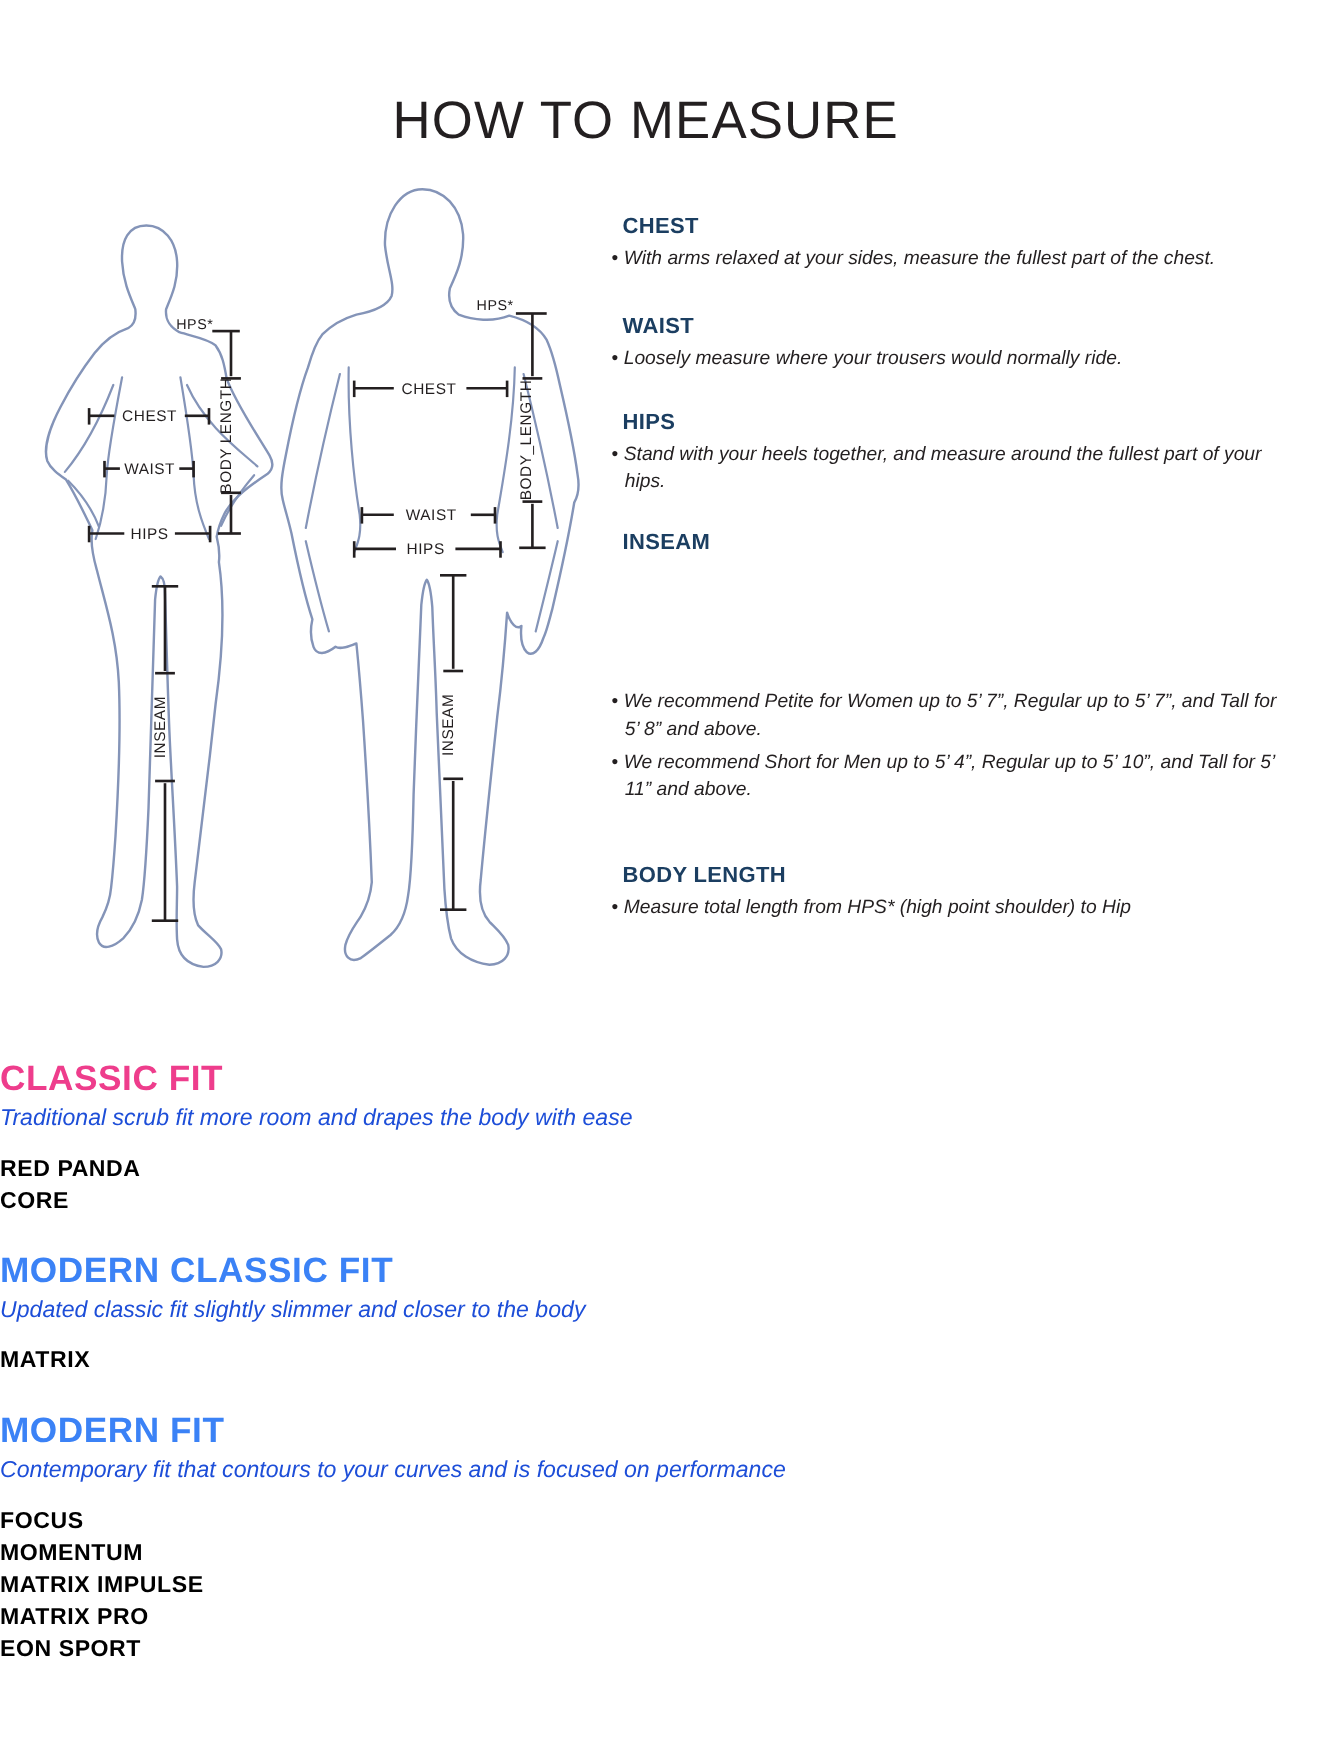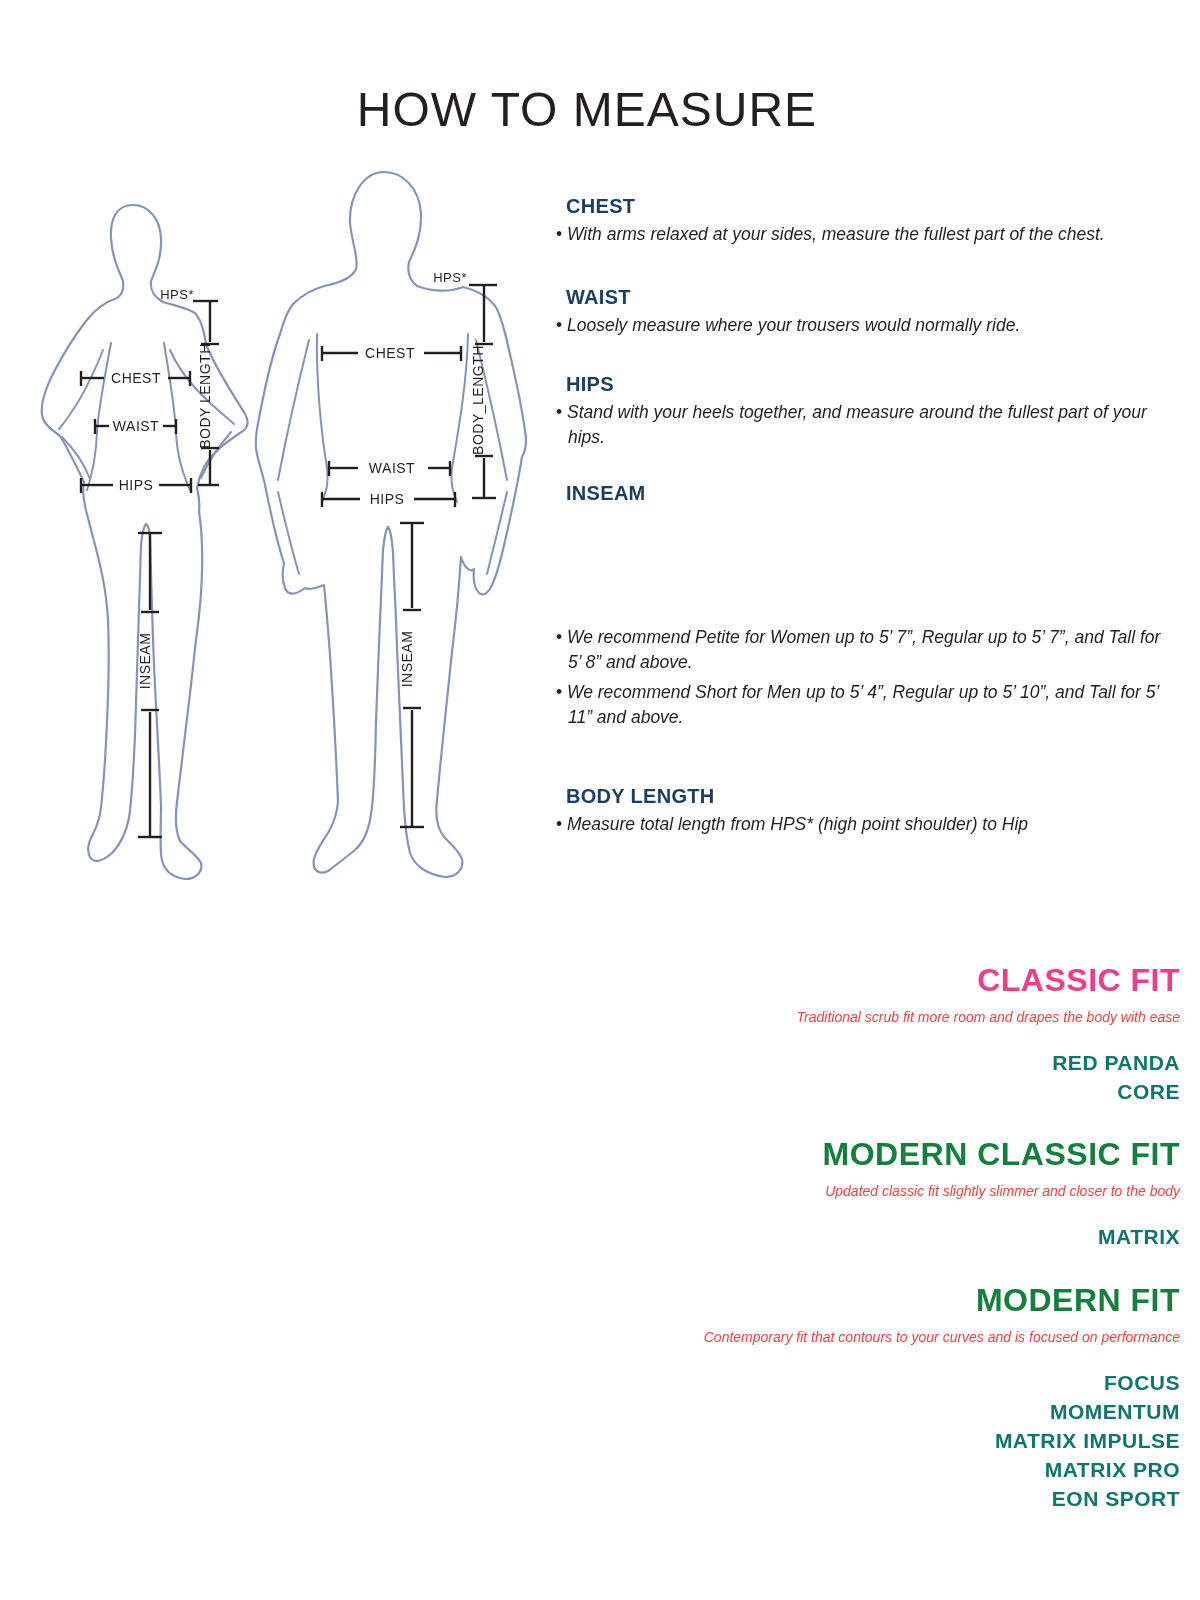--- a/index.html
+++ b/index.html
@@ -32,7 +32,7 @@
   }
   .instr .bullet::before{content:"\2022\00a0";font-style:normal;}
   
-  .fit{position:absolute;left:0;width:1200px;box-sizing:border-box;padding-right:20px;text-align:right;}
+  .fit{position:absolute;left:0;width:1200px;box-sizing:border-box;padding-right:8px;text-align:left;}
   .fit h2{margin:0;font-size:32px;line-height:36px;font-weight:700;letter-spacing:0.5px;}
   .fit.classic h2{color:#ee3d8c;}
   .fit.green h2{color:#15803d;}

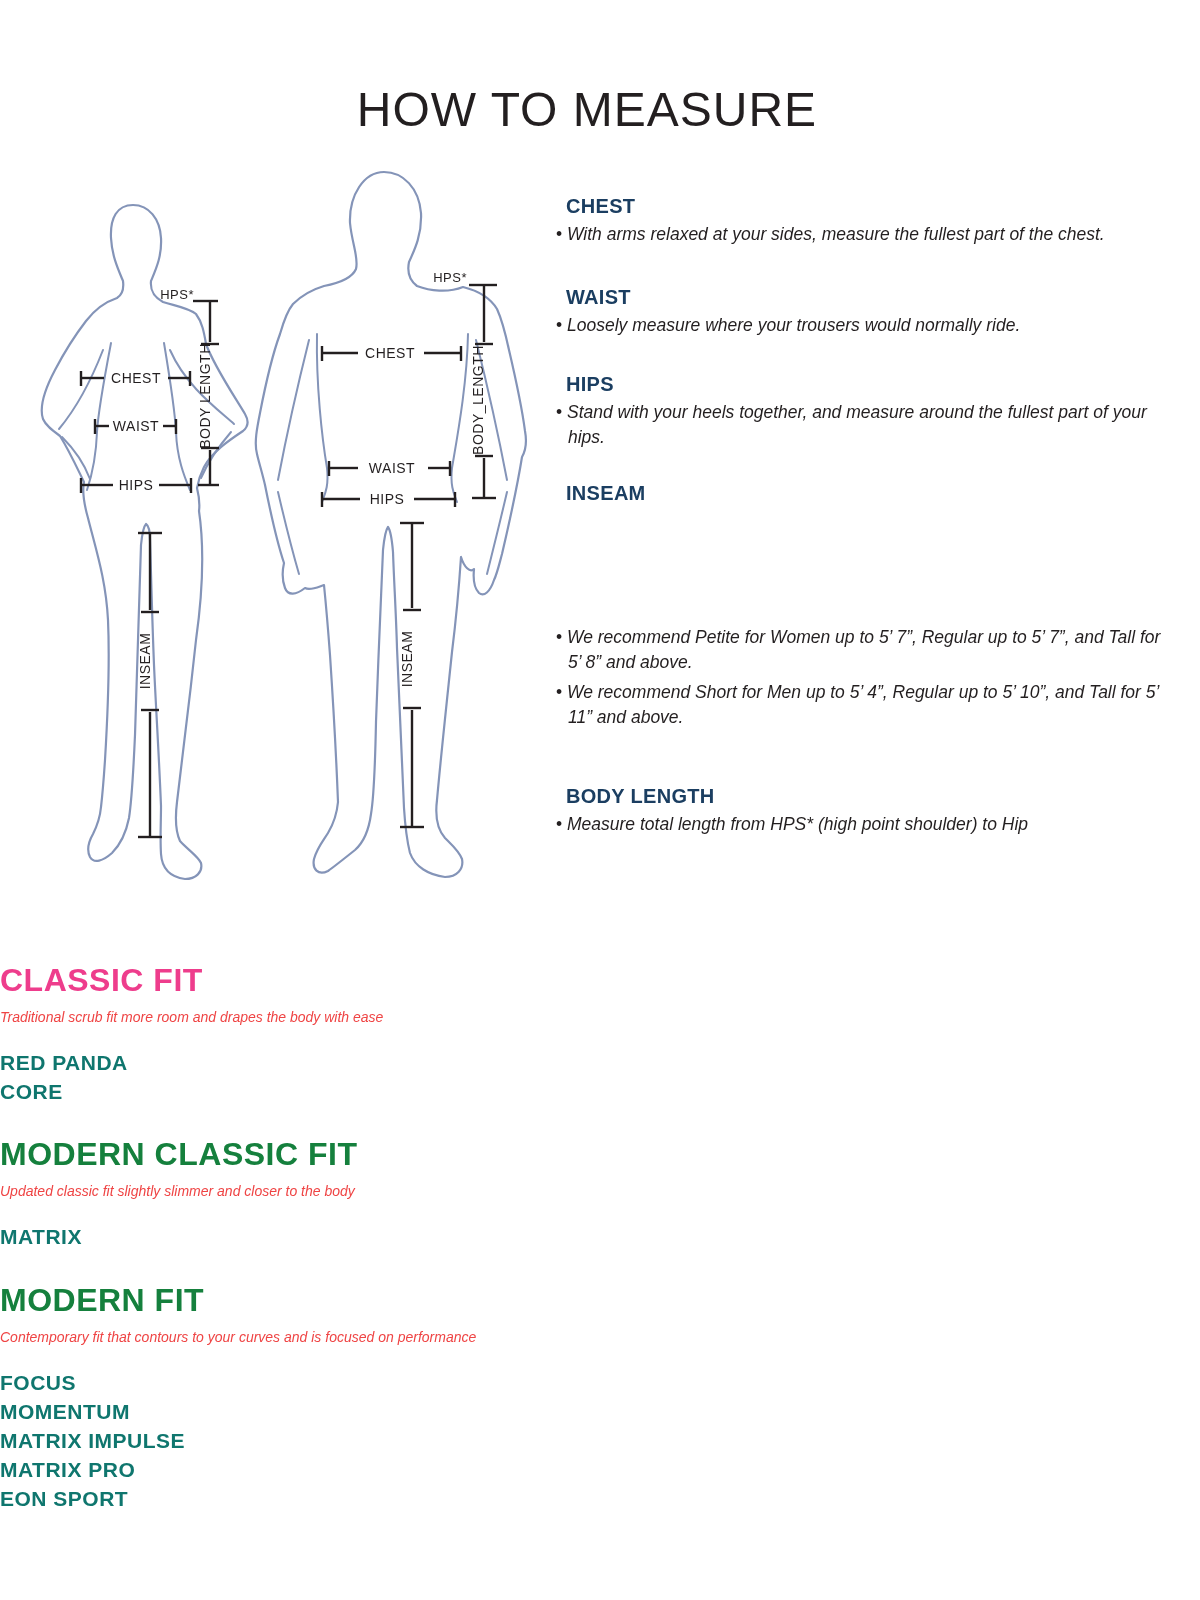--- a/index.html
+++ b/index.html
@@ -36,7 +36,7 @@
   .fit h2{margin:0;font-size:32px;line-height:36px;font-weight:700;letter-spacing:0.5px;}
   .fit.classic h2{color:#ee3d8c;}
   .fit.green h2{color:#15803d;}
-  .fit .desc{margin-top:8px;font-size:14px;line-height:22px;font-style:italic;color:#ef4444;}
+  .fit .desc{margin-top:8px;font-size:21px;line-height:22px;font-style:italic;color:#1d4ed8;}
   .fit .products{margin-top:20px;}
   .fit .product{font-size:21px;line-height:29px;font-weight:700;color:#0f766e;letter-spacing:0.5px;}
 </style>

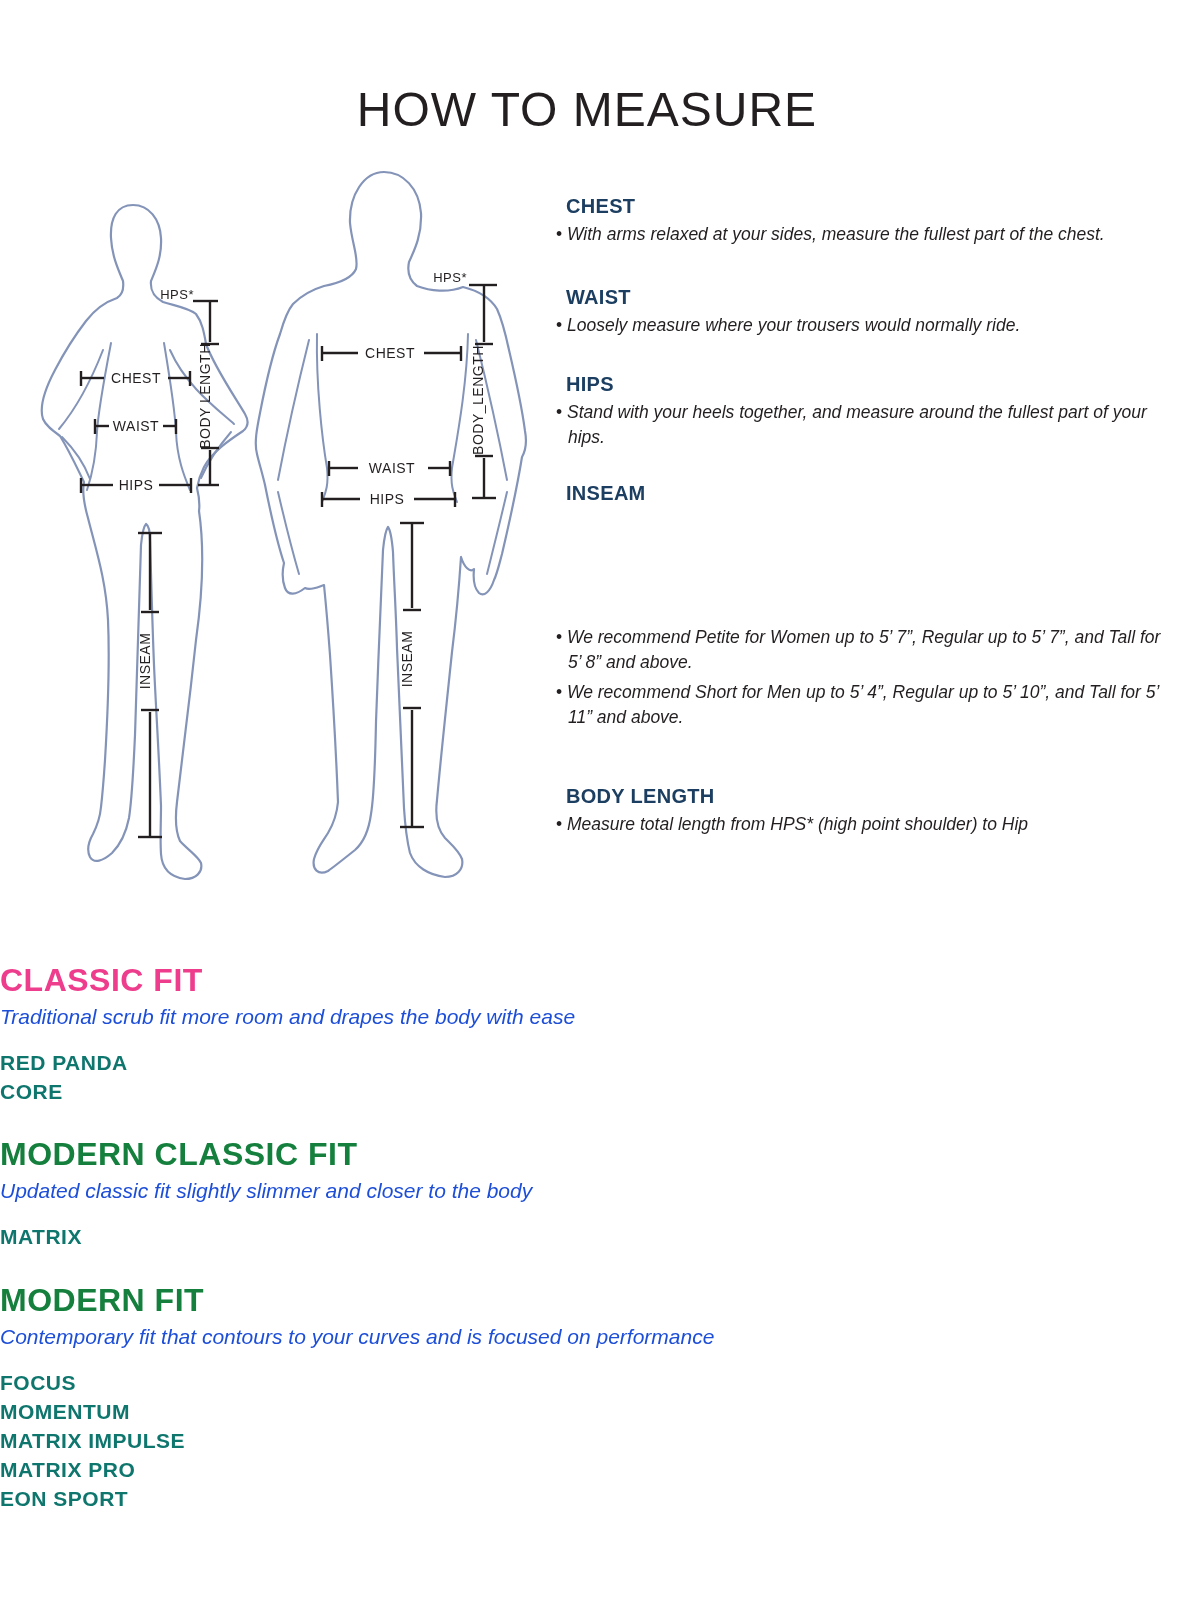--- a/index.html
+++ b/index.html
@@ -38,7 +38,7 @@
   .fit.green h2{color:#15803d;}
   .fit .desc{margin-top:8px;font-size:21px;line-height:22px;font-style:italic;color:#1d4ed8;}
   .fit .products{margin-top:20px;}
-  .fit .product{font-size:21px;line-height:29px;font-weight:700;color:#0f766e;letter-spacing:0.5px;}
+  .fit .product{font-size:21px;line-height:29px;font-weight:700;color:#000000;letter-spacing:0.5px;}
 </style>
 </head>
 <body>

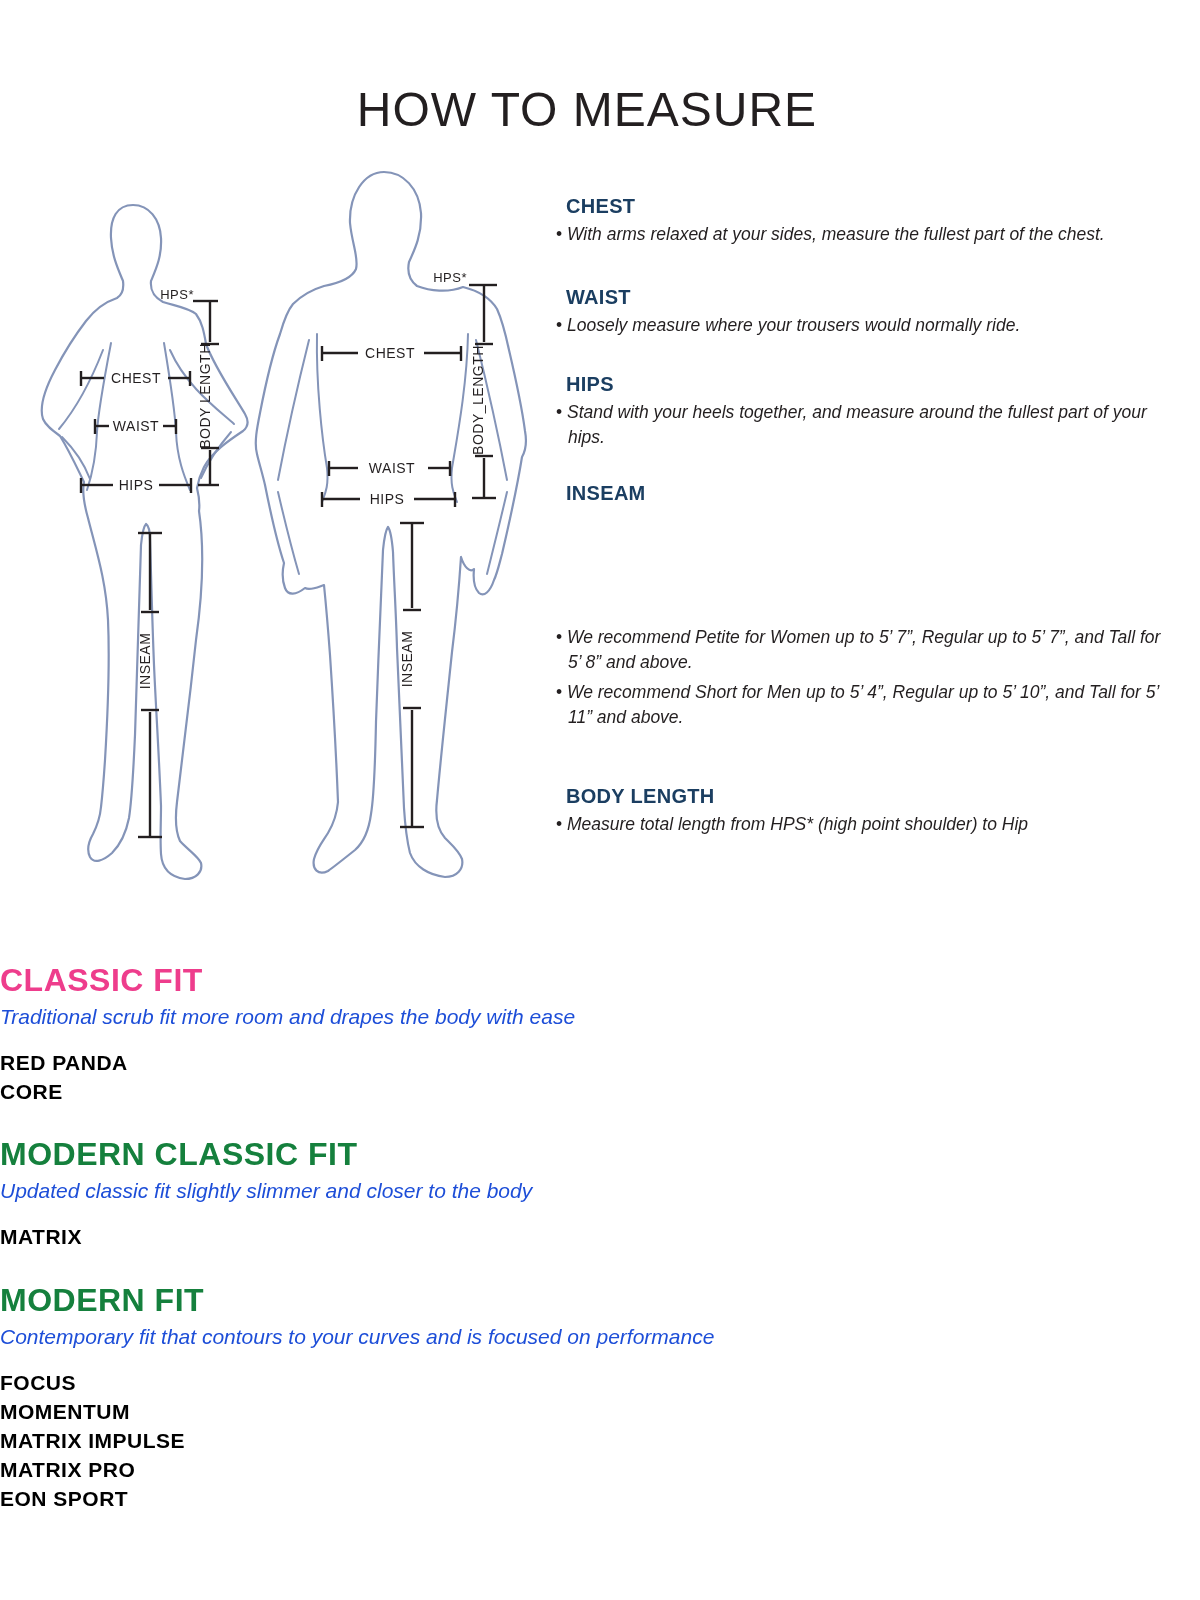--- a/index.html
+++ b/index.html
@@ -35,7 +35,7 @@
   .fit{position:absolute;left:0;width:1200px;box-sizing:border-box;padding-right:8px;text-align:left;}
   .fit h2{margin:0;font-size:32px;line-height:36px;font-weight:700;letter-spacing:0.5px;}
   .fit.classic h2{color:#ee3d8c;}
-  .fit.green h2{color:#15803d;}
+  .fit.green h2{color:#3b82f6;}
   .fit .desc{margin-top:8px;font-size:21px;line-height:22px;font-style:italic;color:#1d4ed8;}
   .fit .products{margin-top:20px;}
   .fit .product{font-size:21px;line-height:29px;font-weight:700;color:#000000;letter-spacing:0.5px;}

